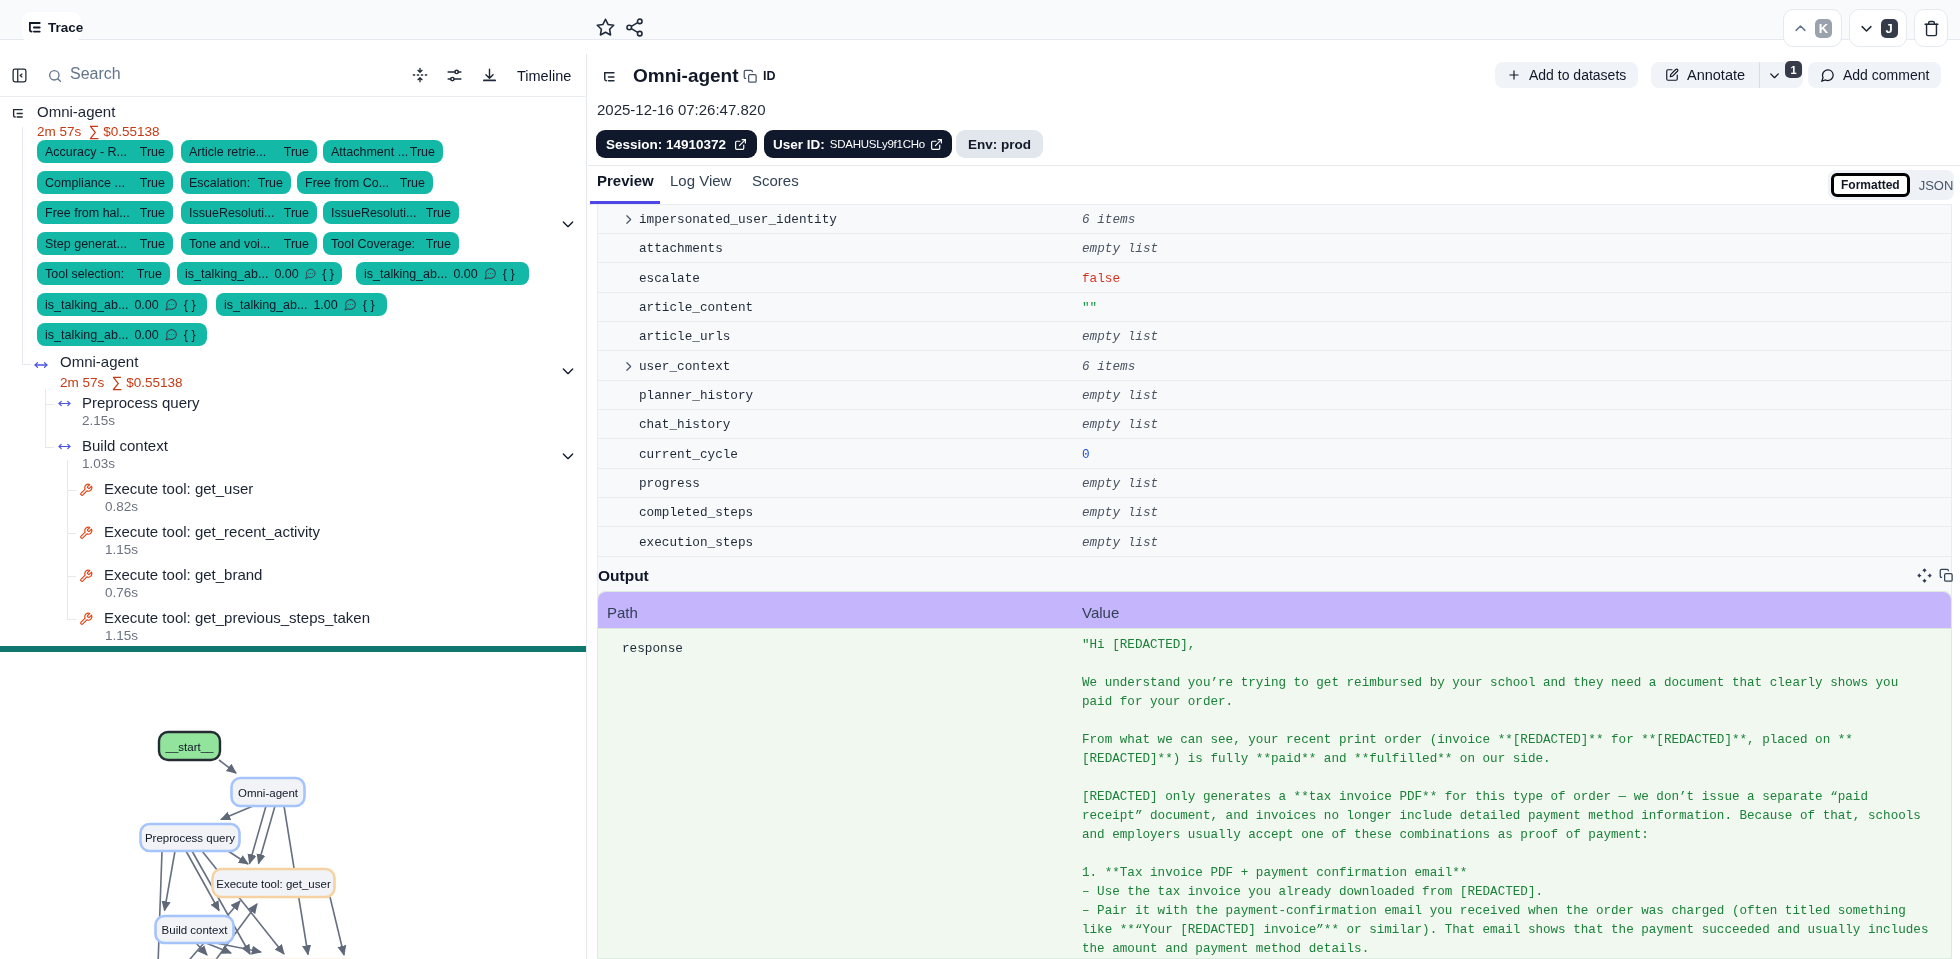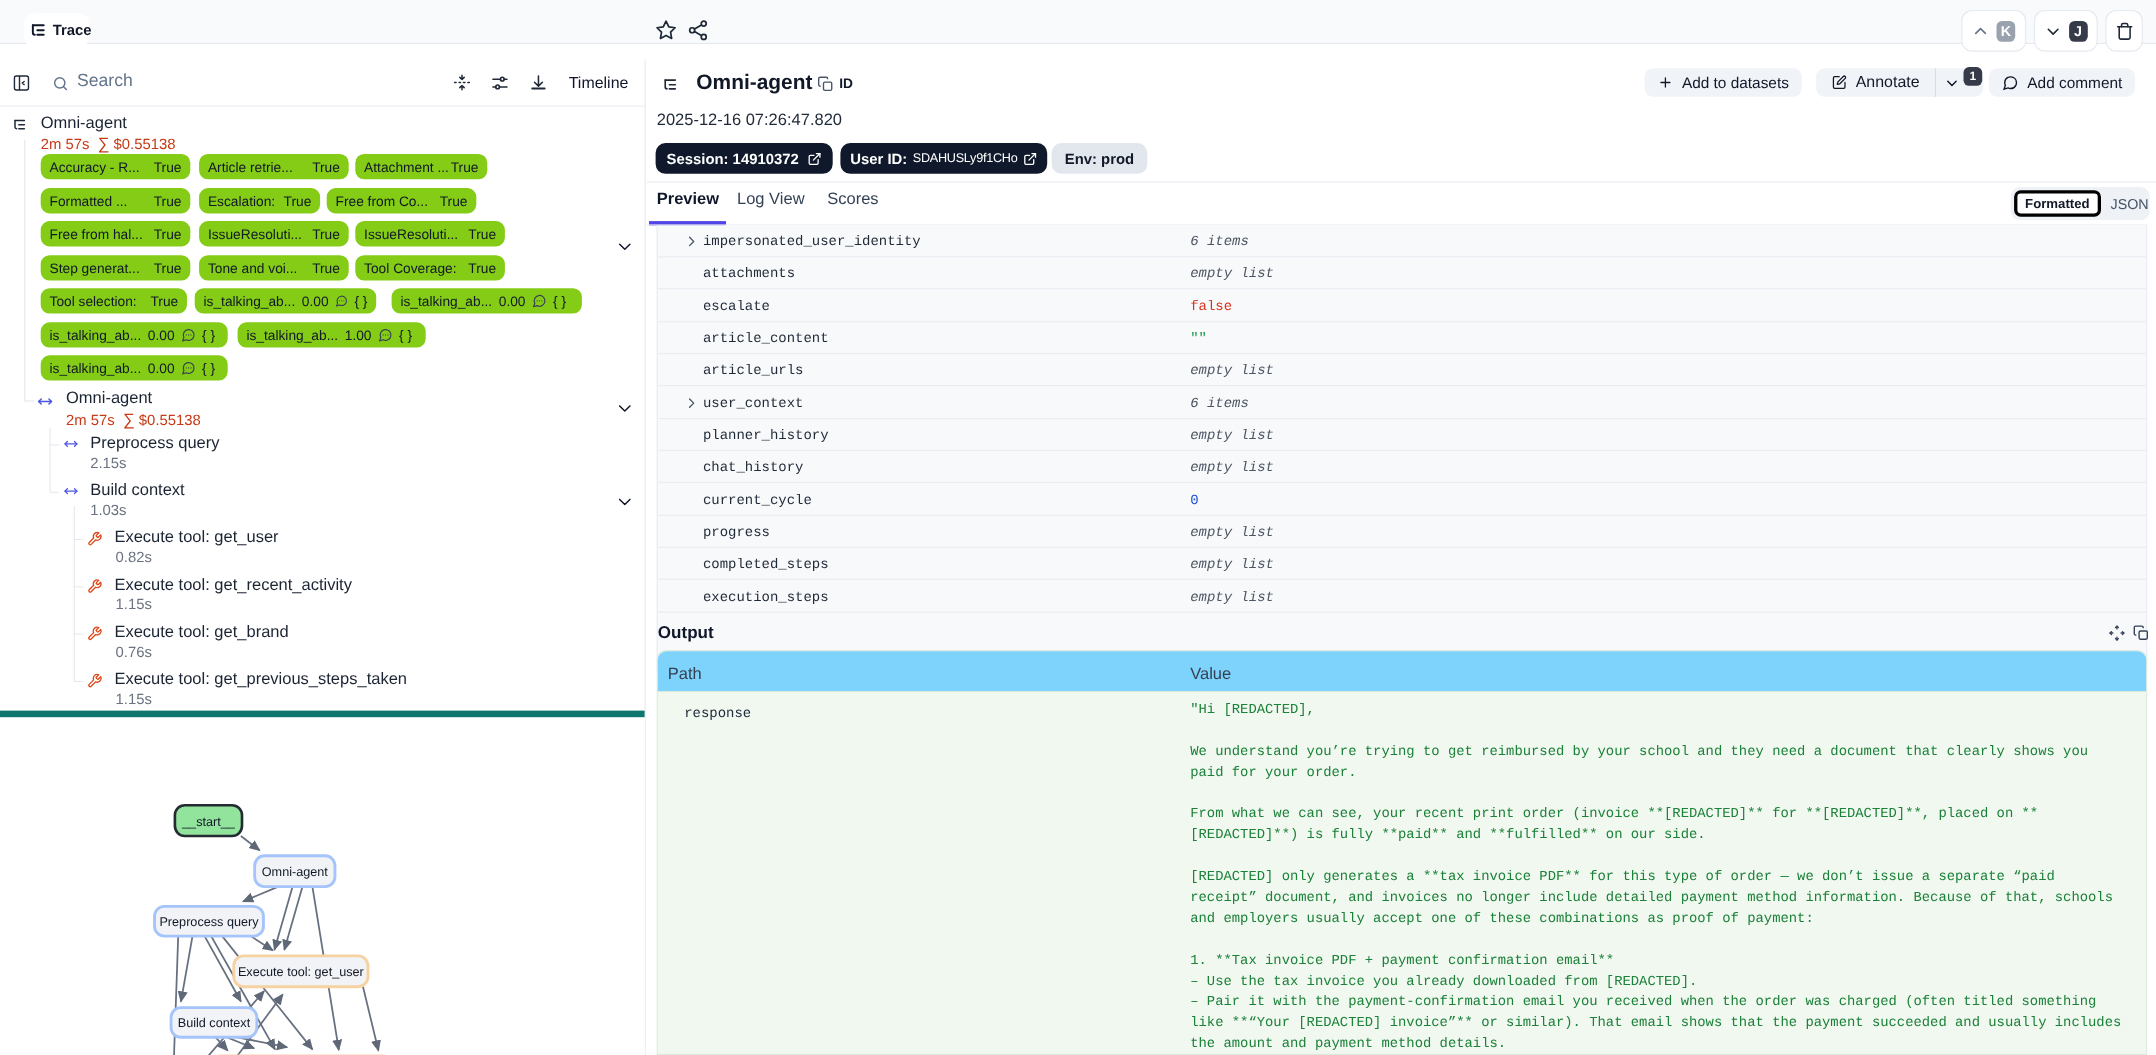--- a/index.html
+++ b/index.html
@@ -31,7 +31,7 @@
 .ttl { position:absolute; font-size:15px; color:#1b2433; white-space:nowrap; }
 .dur { position:absolute; font-size:13.5px; color:#6b7280; white-space:nowrap; }
 .cost { position:absolute; font-size:13.5px; color:#c63a15; white-space:nowrap; }
-.pill { position:absolute; height:23px; background:#84cc16; border-radius:8px; font-size:12.5px; color:#111827; display:flex; align-items:center; padding:0 8px; white-space:nowrap; overflow:hidden; }
+.pill { position:absolute; height:23px; background:#14b8a6; border-radius:8px; font-size:12.5px; color:#111827; display:flex; align-items:center; padding:0 8px; white-space:nowrap; overflow:hidden; }
 .gl { position:absolute; background:#e5e8ee; }
 .chev { position:absolute; color:#0f172a; }
 

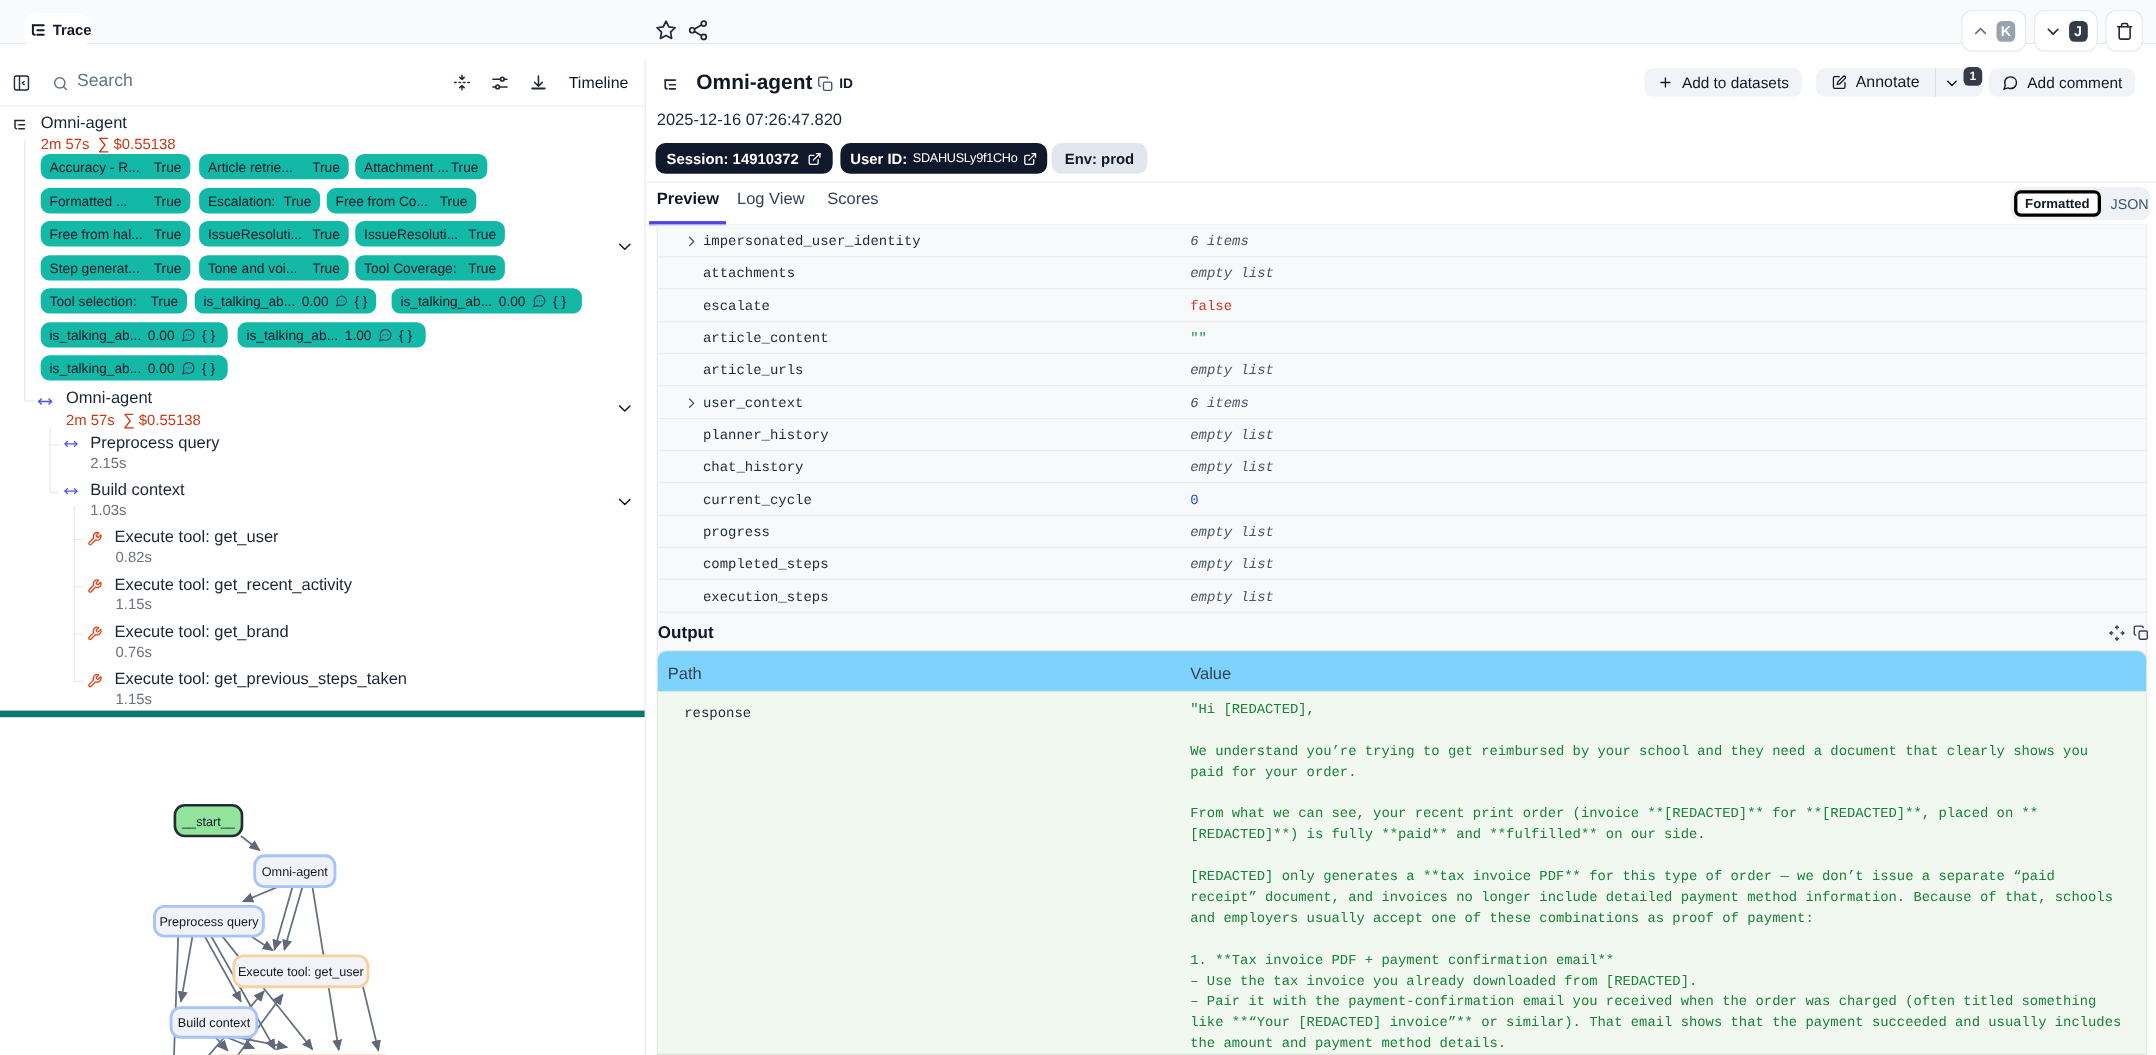--- a/index.html
+++ b/index.html
@@ -174,7 +174,7 @@
           <span>True</span>
         </div>
       <div class="pill" style="left:37px; top:74px; width:136px; justify-content:space-between;">
-          <span>Formatted ...</span>
+          <span>Compliance ...</span>
           <span>True</span>
         </div>
       <div class="pill" style="left:181px; top:74px; width:110px; justify-content:space-between;">

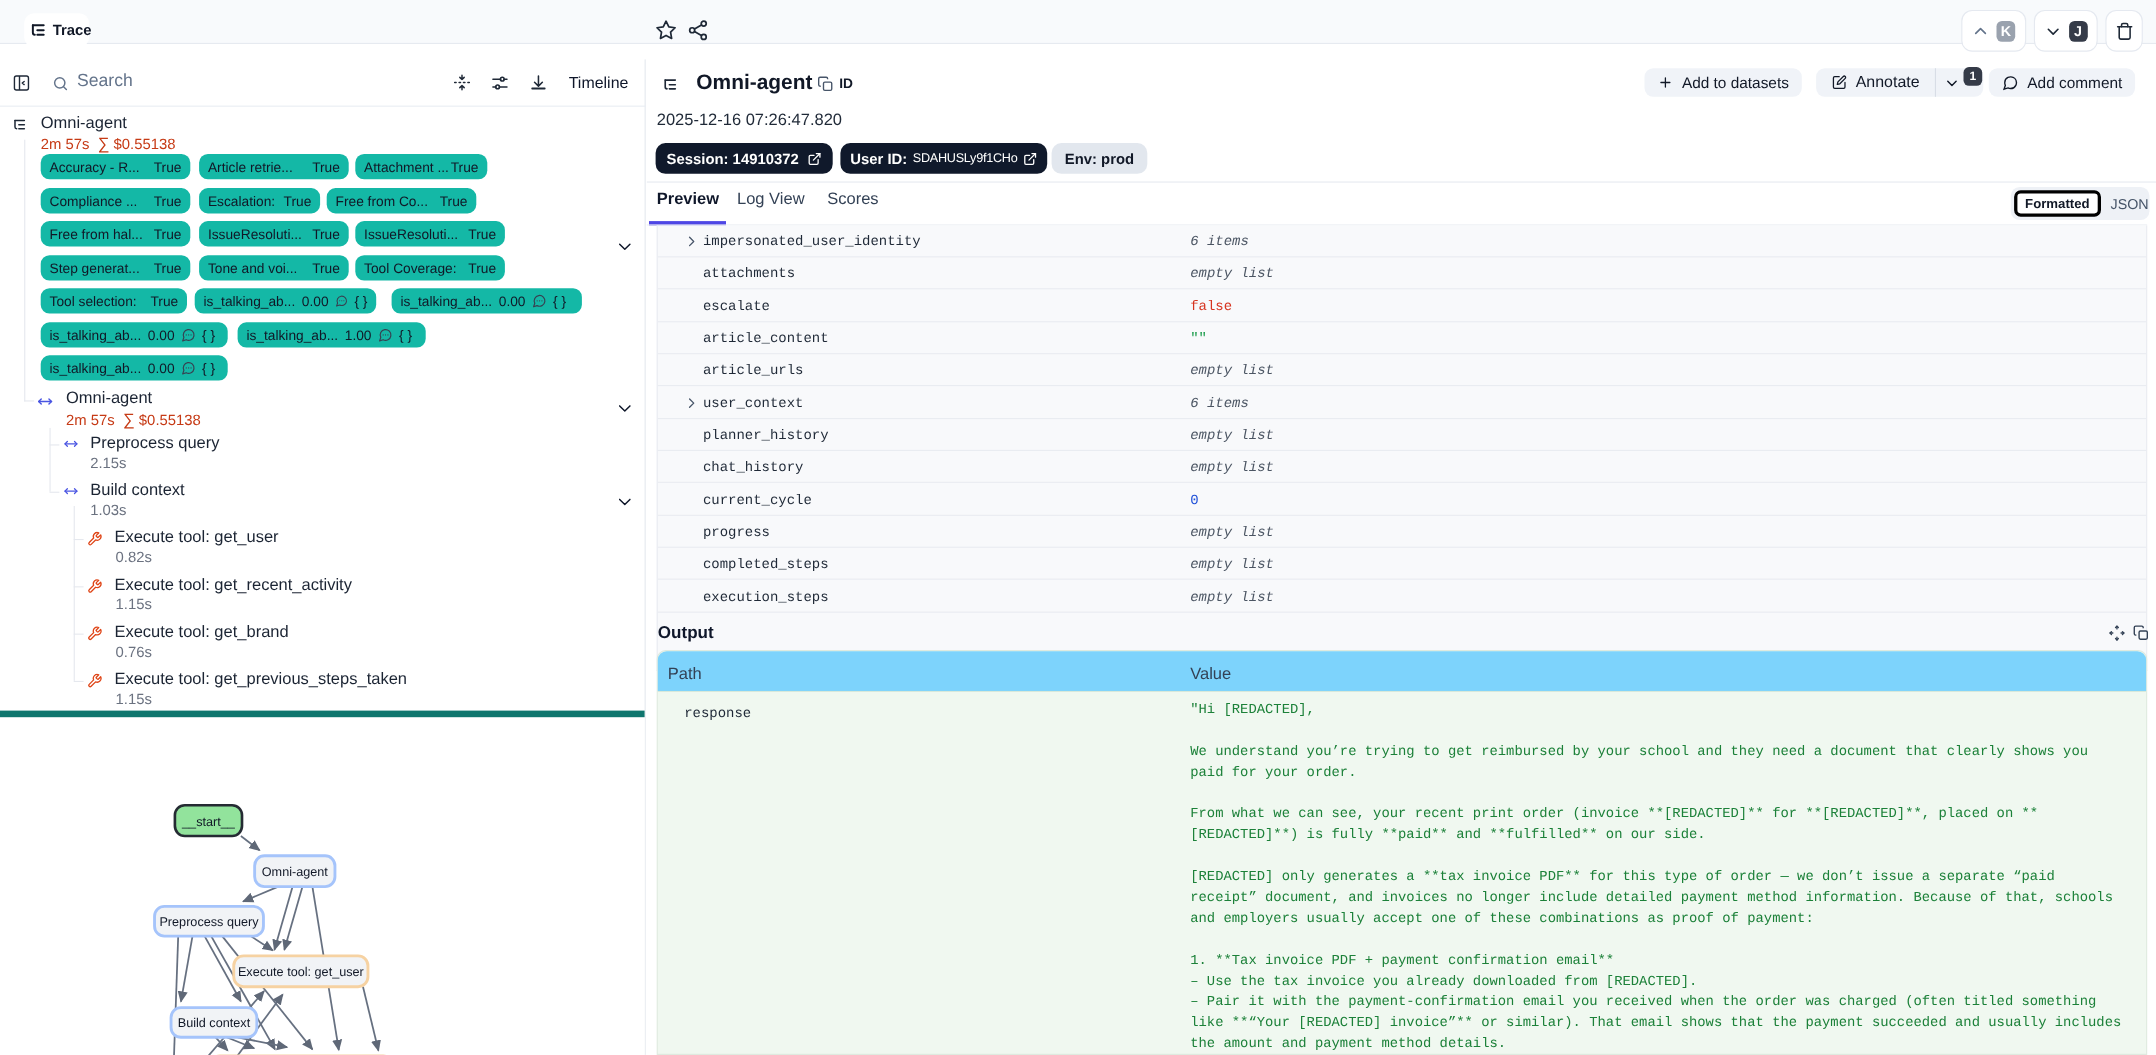--- a/index.html
+++ b/index.html
@@ -66,7 +66,7 @@
 
 #outlbl { position:absolute; left:10px; top:513px; font-size:15.5px; font-weight:700; color:#0f172a; }
 #gtable { position:absolute; left:9px; top:537px; width:1355px; height:368px; background:#f0f8f0; border:1px solid #dfeadf; border-radius:8px 8px 0 0; }
-#ghead { position:absolute; left:0; top:0; width:1353px; height:37px; background:#7dd3fc; border-bottom:1px solid #d9e8d9; border-radius:8px 8px 0 0; }
+#ghead { position:absolute; left:0; top:0; width:1353px; height:37px; background:#c4b5fd; border-bottom:1px solid #d9e8d9; border-radius:8px 8px 0 0; }
 .gcol { position:absolute; top:12px; font-size:15px; color:#334155; }
 #gresp { position:absolute; left:24px; top:49px; font-family:"Liberation Mono", monospace; font-size:12.7px; color:#1f2937; }
 #gval { position:absolute; left:484px; top:44px; font-family:"Liberation Mono", monospace; font-size:12.6px; line-height:19px; color:#1c8139; white-space:pre; }

